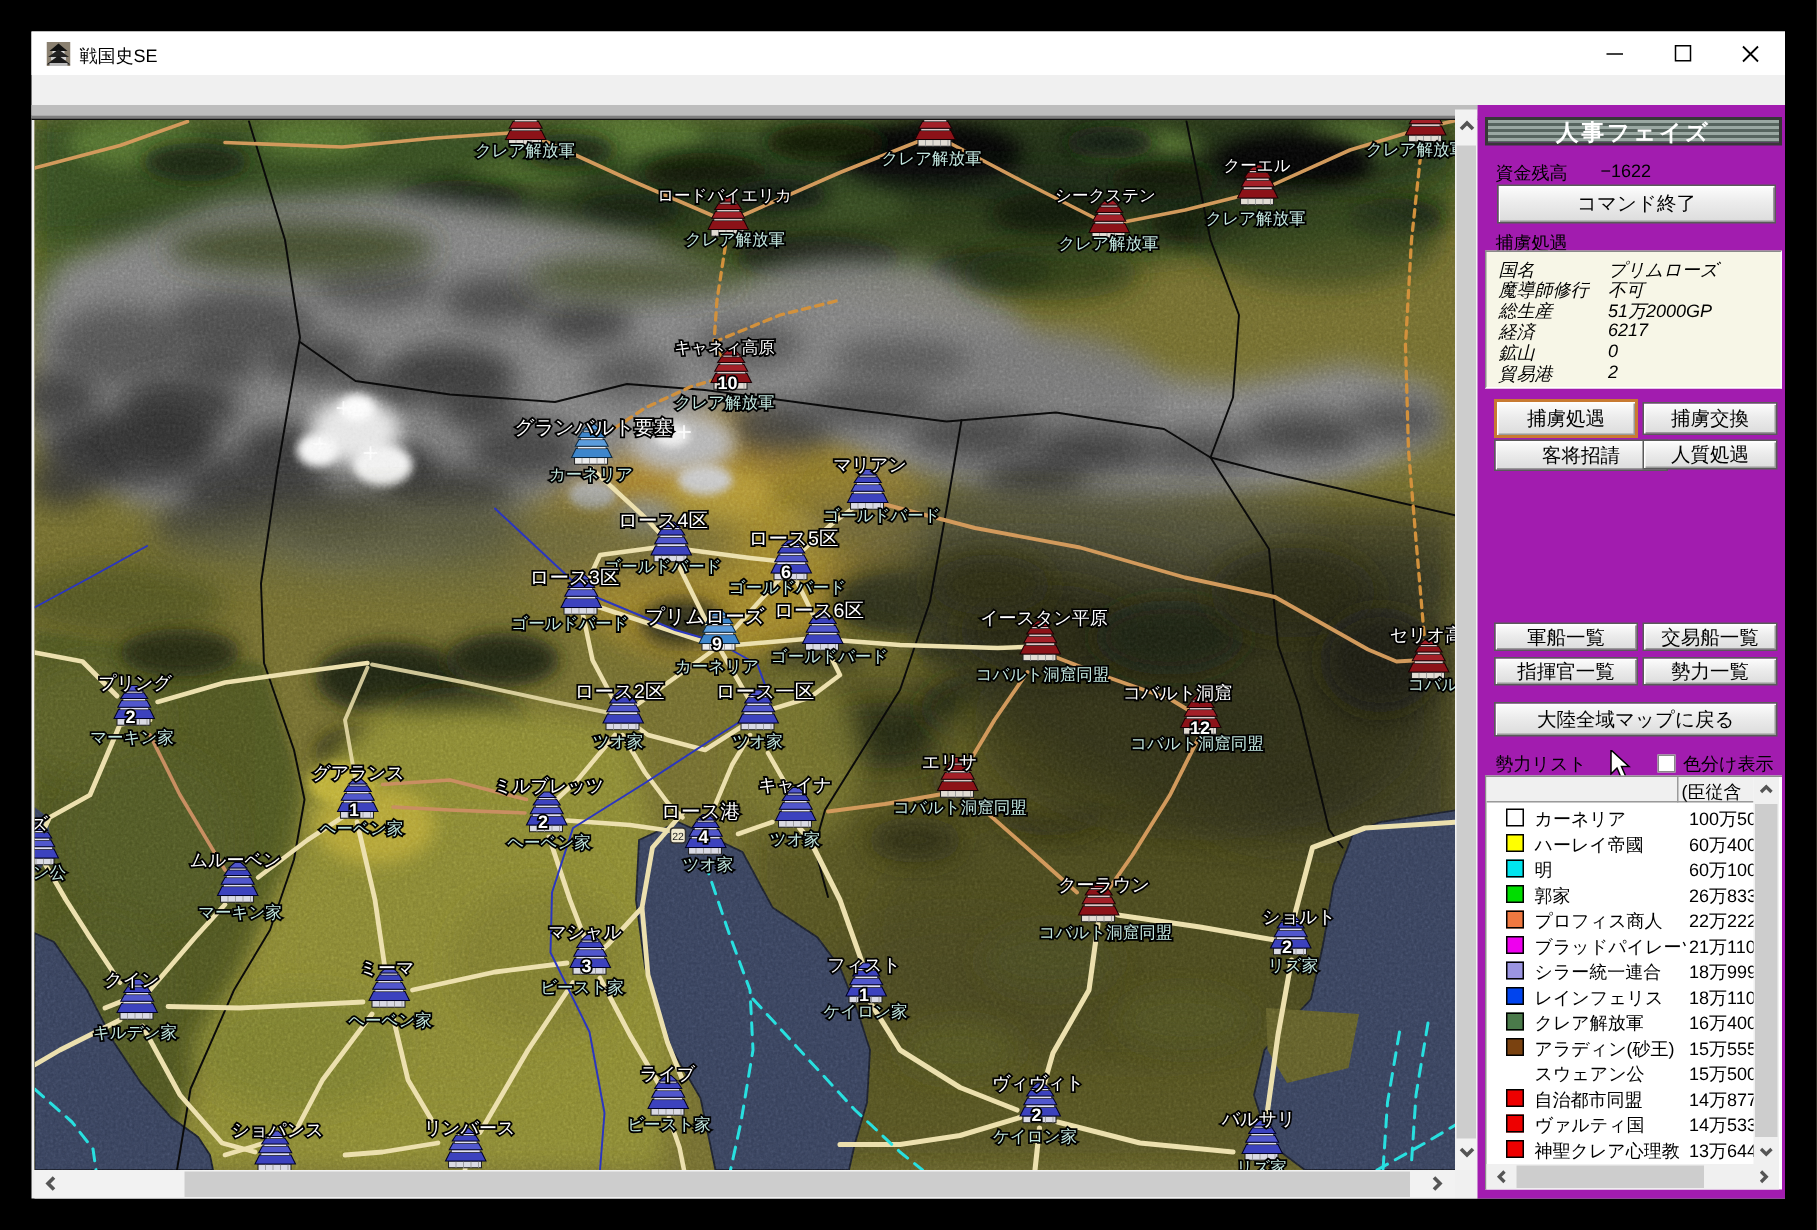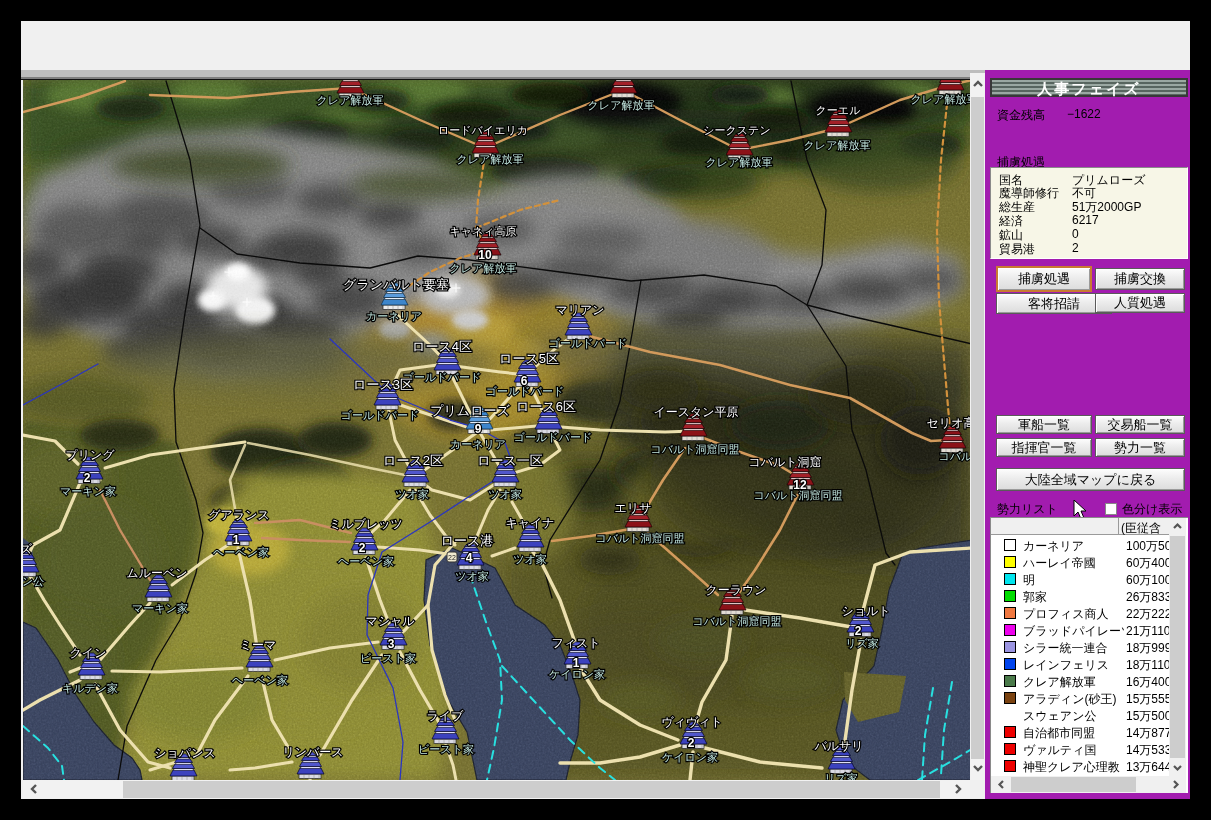--- a/index.html
+++ b/index.html
@@ -43,6 +43,27 @@
 </head>
 <body>
 <div id="win">
+  <div id="titlebar">
+    <svg id="ticon" viewBox="0 0 16 16">
+        <rect x="0" y="0" width="16" height="16" fill="#8a8070"></rect>
+        <polygon points="8,1 2,6 14,6" fill="#111"></polygon>
+        <rect x="4" y="6" width="8" height="2" fill="#ddd"></rect>
+        <polygon points="8,5 1,10 15,10" fill="#222"></polygon>
+        <rect x="3" y="10" width="10" height="2" fill="#ccc"></rect>
+        <polygon points="8,9 0,15 16,15" fill="#1a1a1a"></polygon>
+        <rect x="2" y="14" width="12" height="2" fill="#bbb"></rect>
+      </svg>
+    <div id="ttext">戦国史SE</div>
+    <svg class="wbtn" style="left:1033px" viewBox="0 0 45 29">
+        <line x1="17" y1="15" x2="28" y2="15" stroke="#000" stroke-width="1"></line>
+      </svg>
+    <svg class="wbtn" style="left:1078px" viewBox="0 0 45 29">
+        <rect x="18" y="9.5" width="10" height="10" fill="none" stroke="#000" stroke-width="1"></rect>
+      </svg>
+    <svg class="wbtn" style="left:1123px" viewBox="0 0 45 29">
+        <path d="M18 10 L28 20 M28 10 L18 20" stroke="#000" stroke-width="1.2" fill="none"></path>
+      </svg>
+  </div>
   <div id="mband1"></div>
     <div id="mband2"></div>
     <div id="mband3"></div>

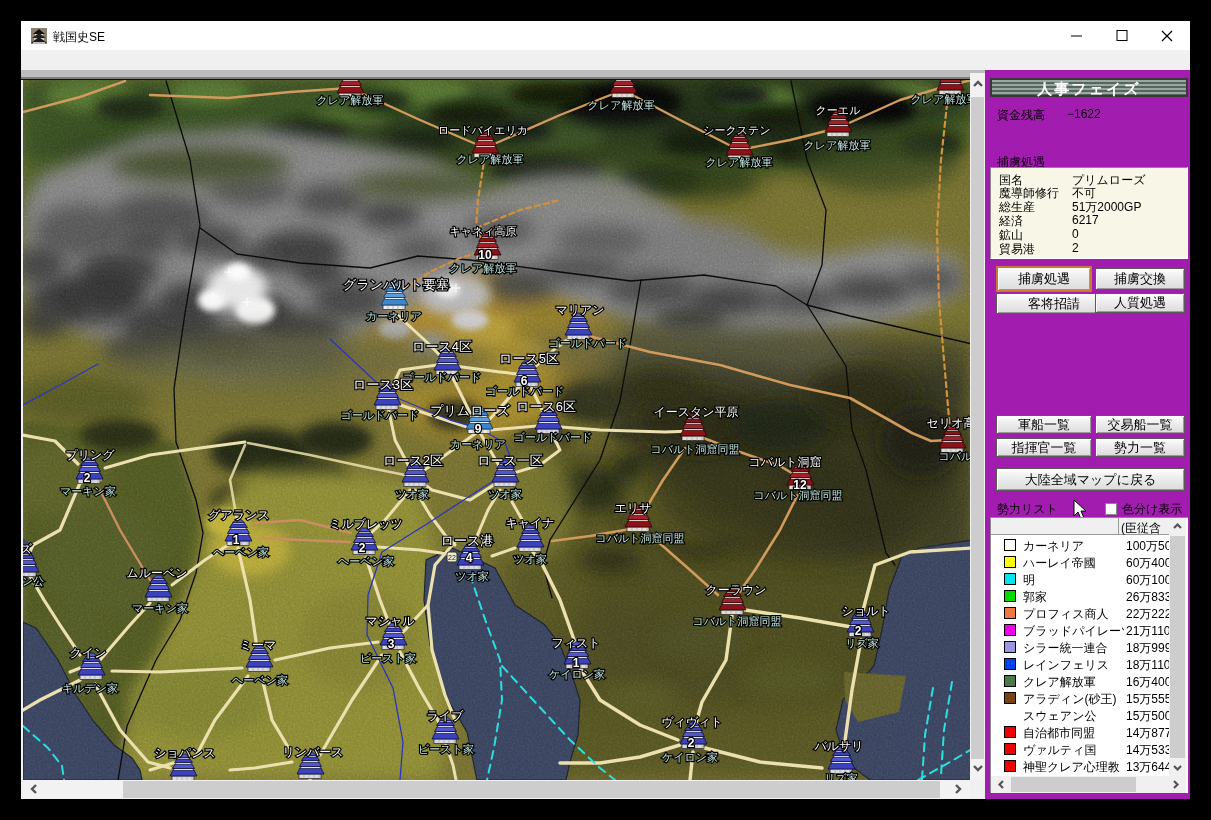--- a/index.html
+++ b/index.html
@@ -525,6 +525,7 @@
     <div id="phase">人事フェイズ</div>
     <div class="sbtxt" style="left:12px;top:37px">資金残高</div>
     <div class="sbtxt" style="left:82px;top:37px">−1622</div>
+    <button class="btn" style="left:13px;top:53px;width:186px;height:26px">コマンド終了</button>
     <div class="sbtxt" style="left:12px;top:84px">捕虜処遇</div>
     <div id="infopanel" style="top:97px;height:92px">
       <div class="irow" style="top:4px">国名</div>

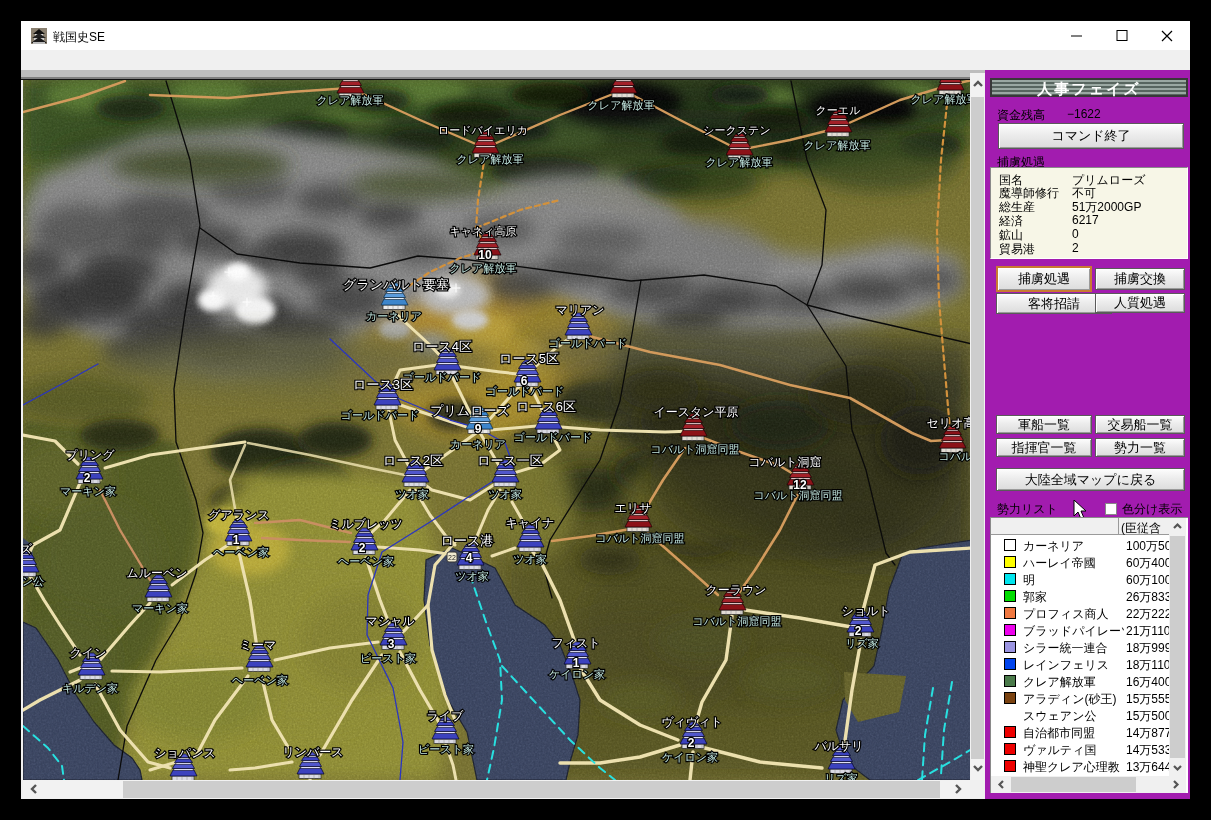--- a/index.html
+++ b/index.html
@@ -31,7 +31,7 @@
  border:1px solid #5a5a5a;box-shadow:inset 1px 1px 0 #fff, inset -1px -1px 0 #9a9a9a;
  font-size:13px;color:#000;text-align:center;font-family:"Liberation Sans",sans-serif;padding:0;}
 #infopanel{position:absolute;left:5px;top:97px;width:198px;height:92px;background:#f7f6e7;
- border-top:1px solid #8a8a8a;border-left:1px solid #8a8a8a;border-right:1px solid #fff;border-bottom:1px solid #fff;font-size:12px;color:#000;}
+ border-top:1px solid #8a8a8a;border-left:1px solid #8a8a8a;border-right:1px solid #fff;border-bottom:1px solid #fff;font-size:12px;color:#000;font-style:italic;}
 .irow{position:absolute;left:8px;}
 .ival{position:absolute;left:81px;}
 #listbox{position:absolute;left:5px;top:447px;width:198px;height:276px;background:#fff;

